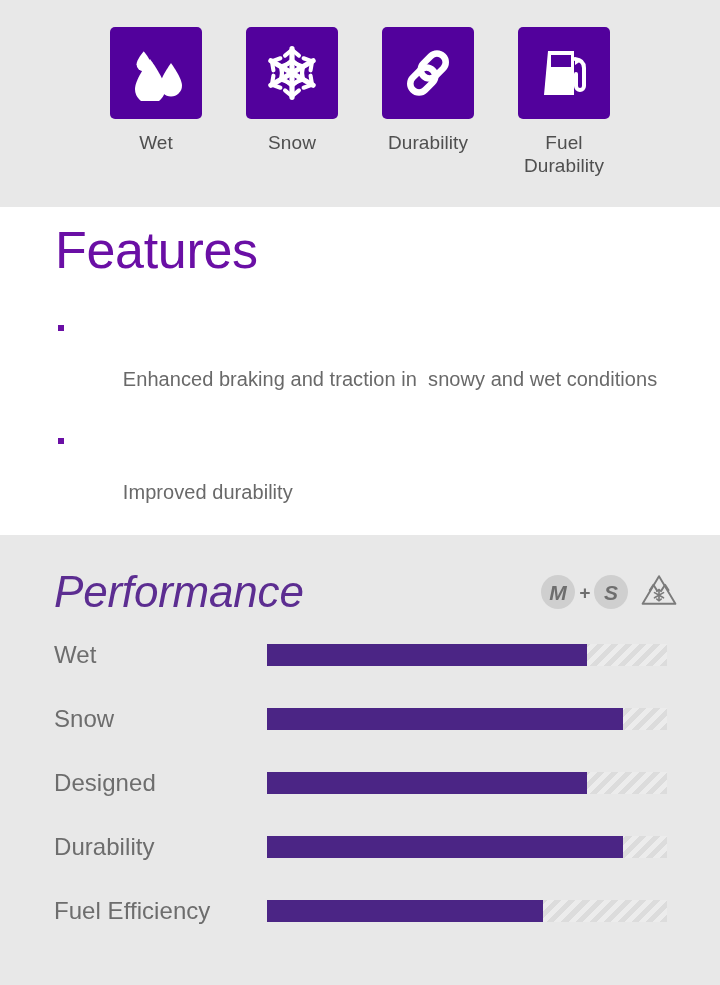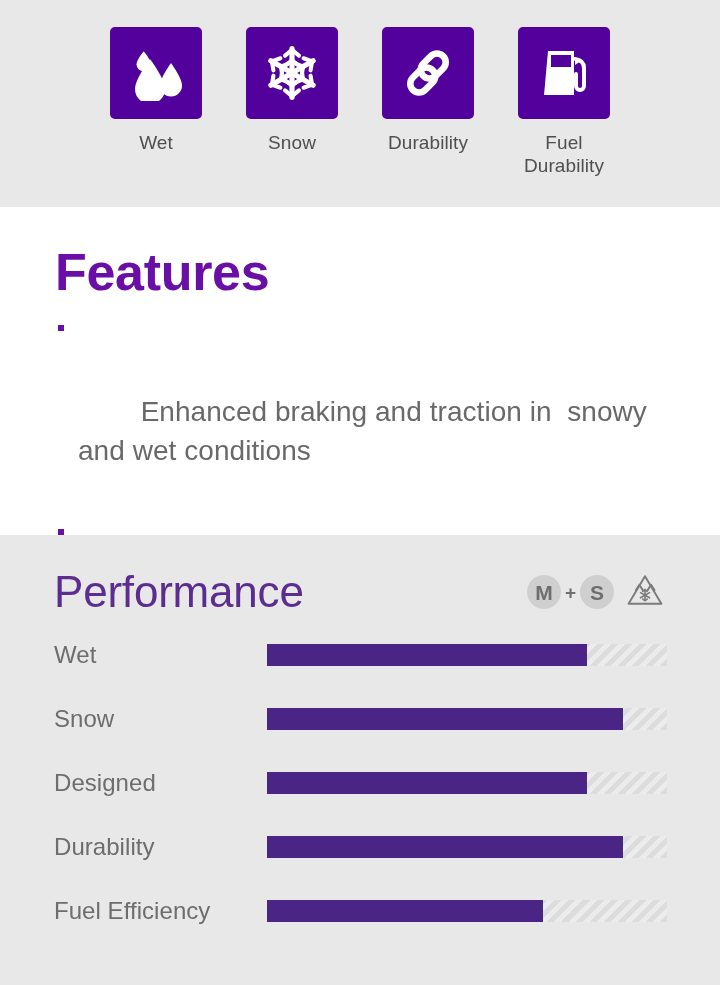--- a/index.html
+++ b/index.html
@@ -83,10 +83,10 @@
   .features-title {
     position: absolute;
     left: 55px;
-    top: 37px;
+    top: 15px;
     font-size: 52px;
     line-height: 56px;
-    font-weight: 700;
+    font-weight: 400;
     color: #6a0fa5;
     letter-spacing: -0.3px;
   }

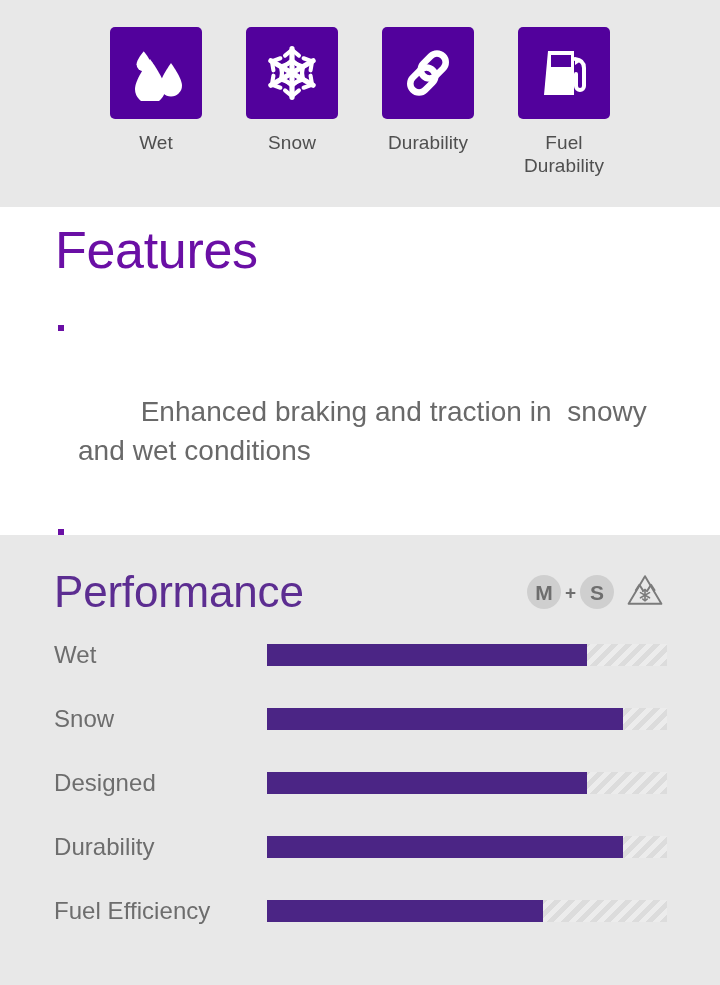--- a/index.html
+++ b/index.html
@@ -102,8 +102,8 @@
   .feature-item {
     position: relative;
     padding-left: 22px;
-    font-size: 28px;
-    line-height: 39px;
+    font-size: 20px;
+    line-height: 26px;
     color: #696969;
     margin-bottom: 9px;
     letter-spacing: 0.05px;

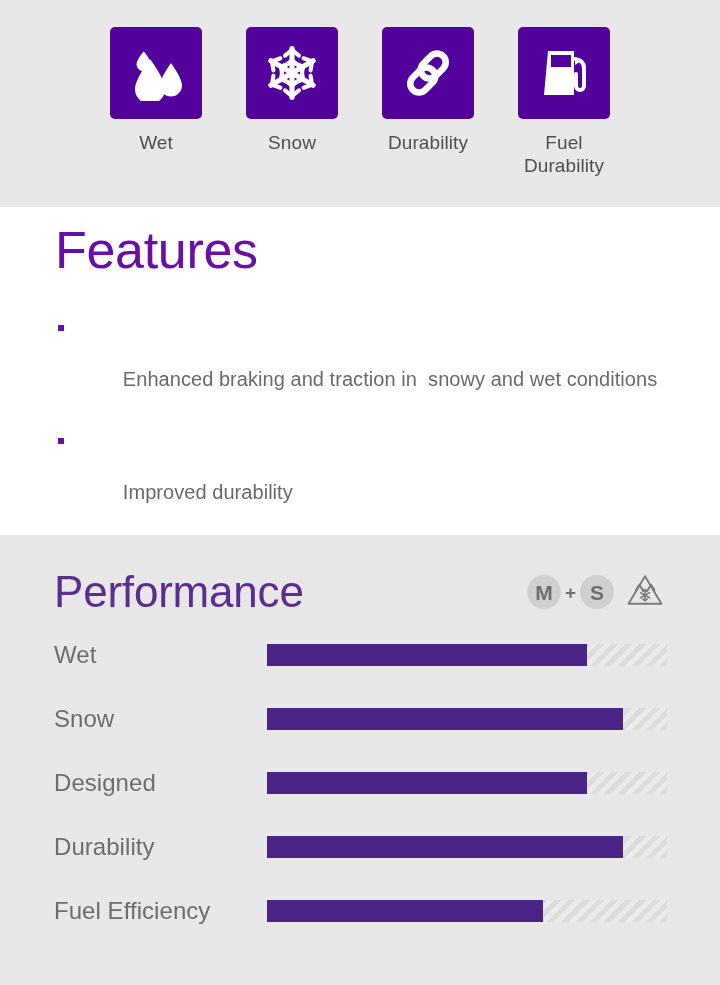--- a/index.html
+++ b/index.html
@@ -133,8 +133,9 @@
     position: absolute;
     left: 54px;
     top: 32px;
-    right: 56px;
+    right: 42px;
     height: 52px;
+    font-style: italic;
   }
 
   .perf-title {

